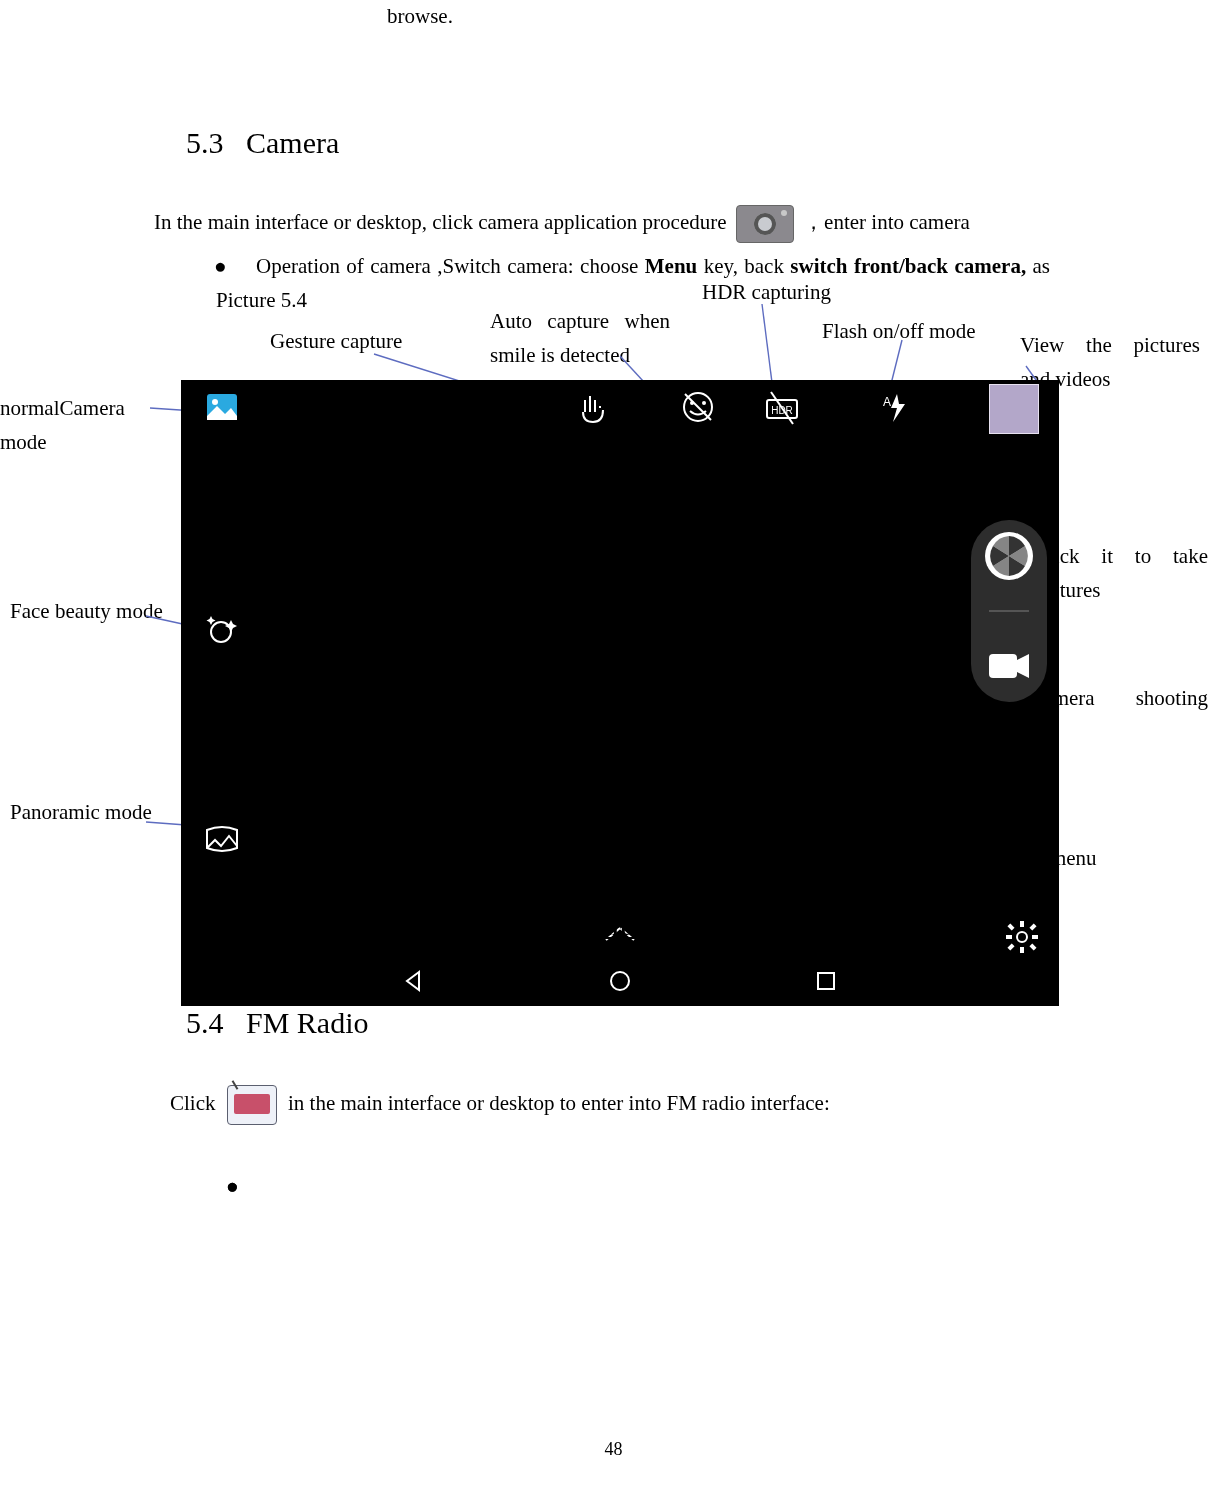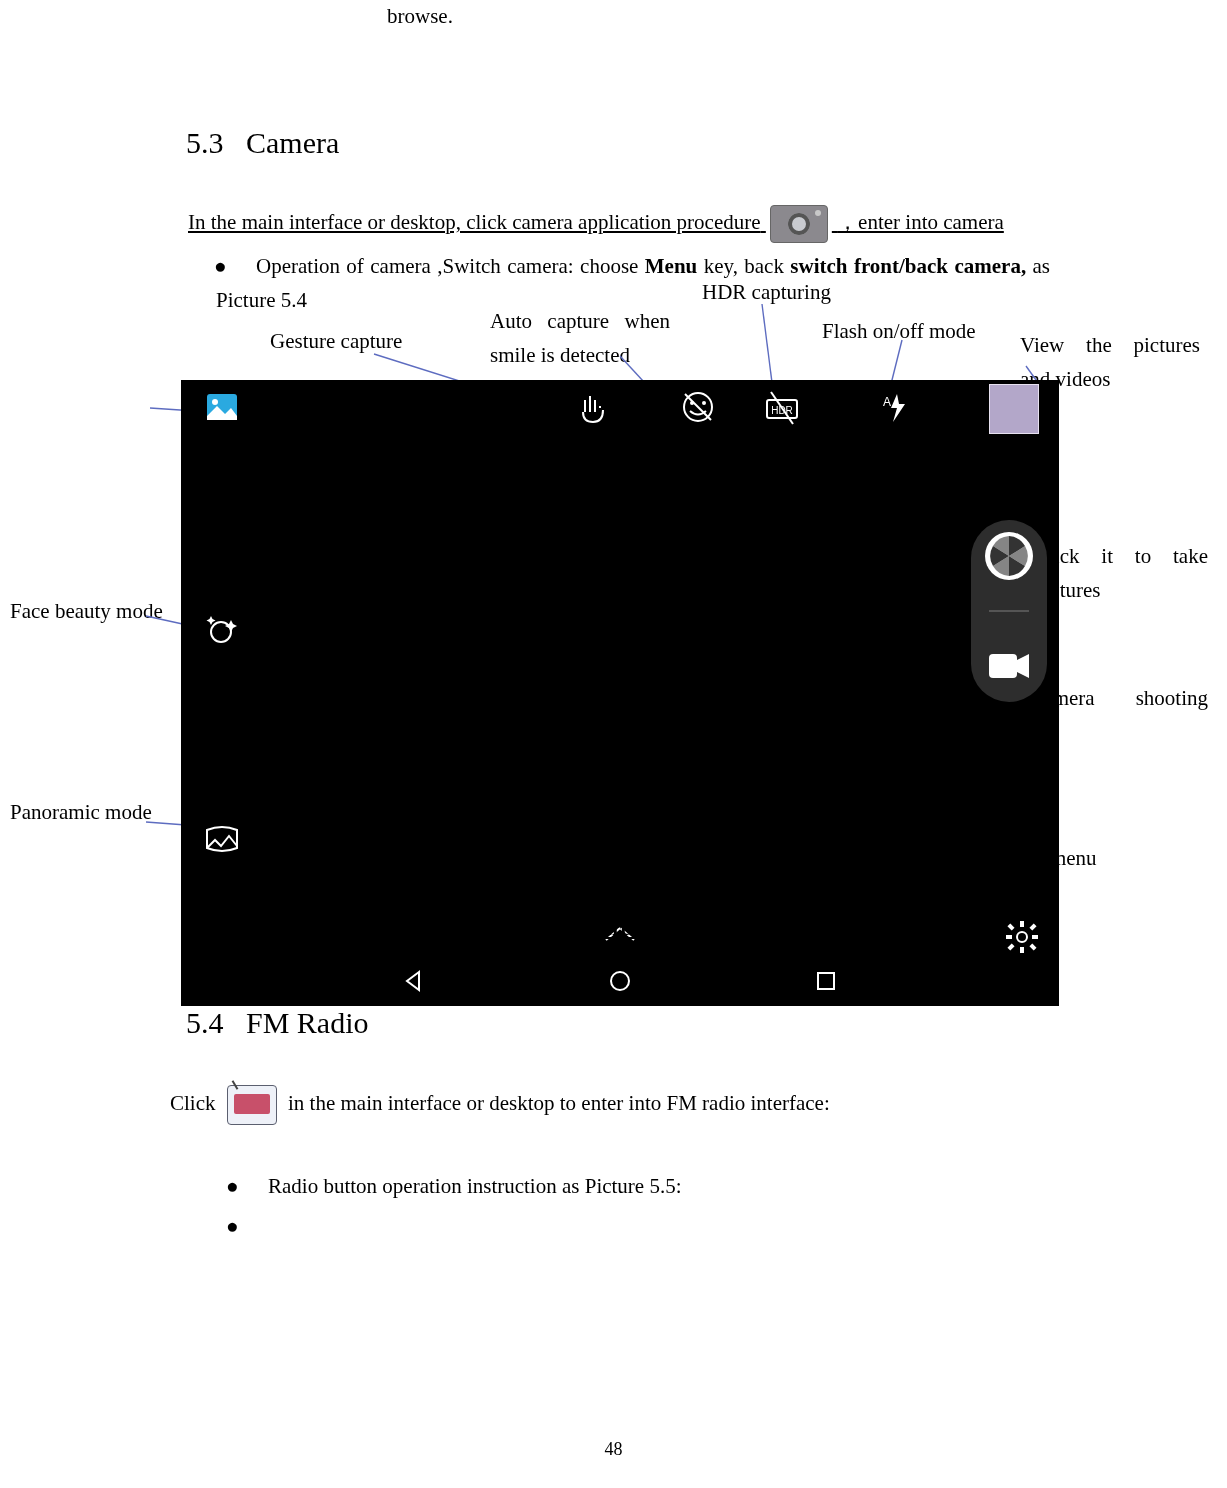--- a/index.html
+++ b/index.html
@@ -163,7 +163,7 @@
     <span>Camera</span>
   </h2>
 
-  <div class="abs" style="left:188px; top:205px; width:880px;text-decoration:underline;">
+  <div class="abs" style="left:154px; top:205px; width:880px;">
     <span>In the main interface or desktop, click camera application procedure</span>
     <span class="camera-app-icon"></span>
     <span>，enter into camera</span>

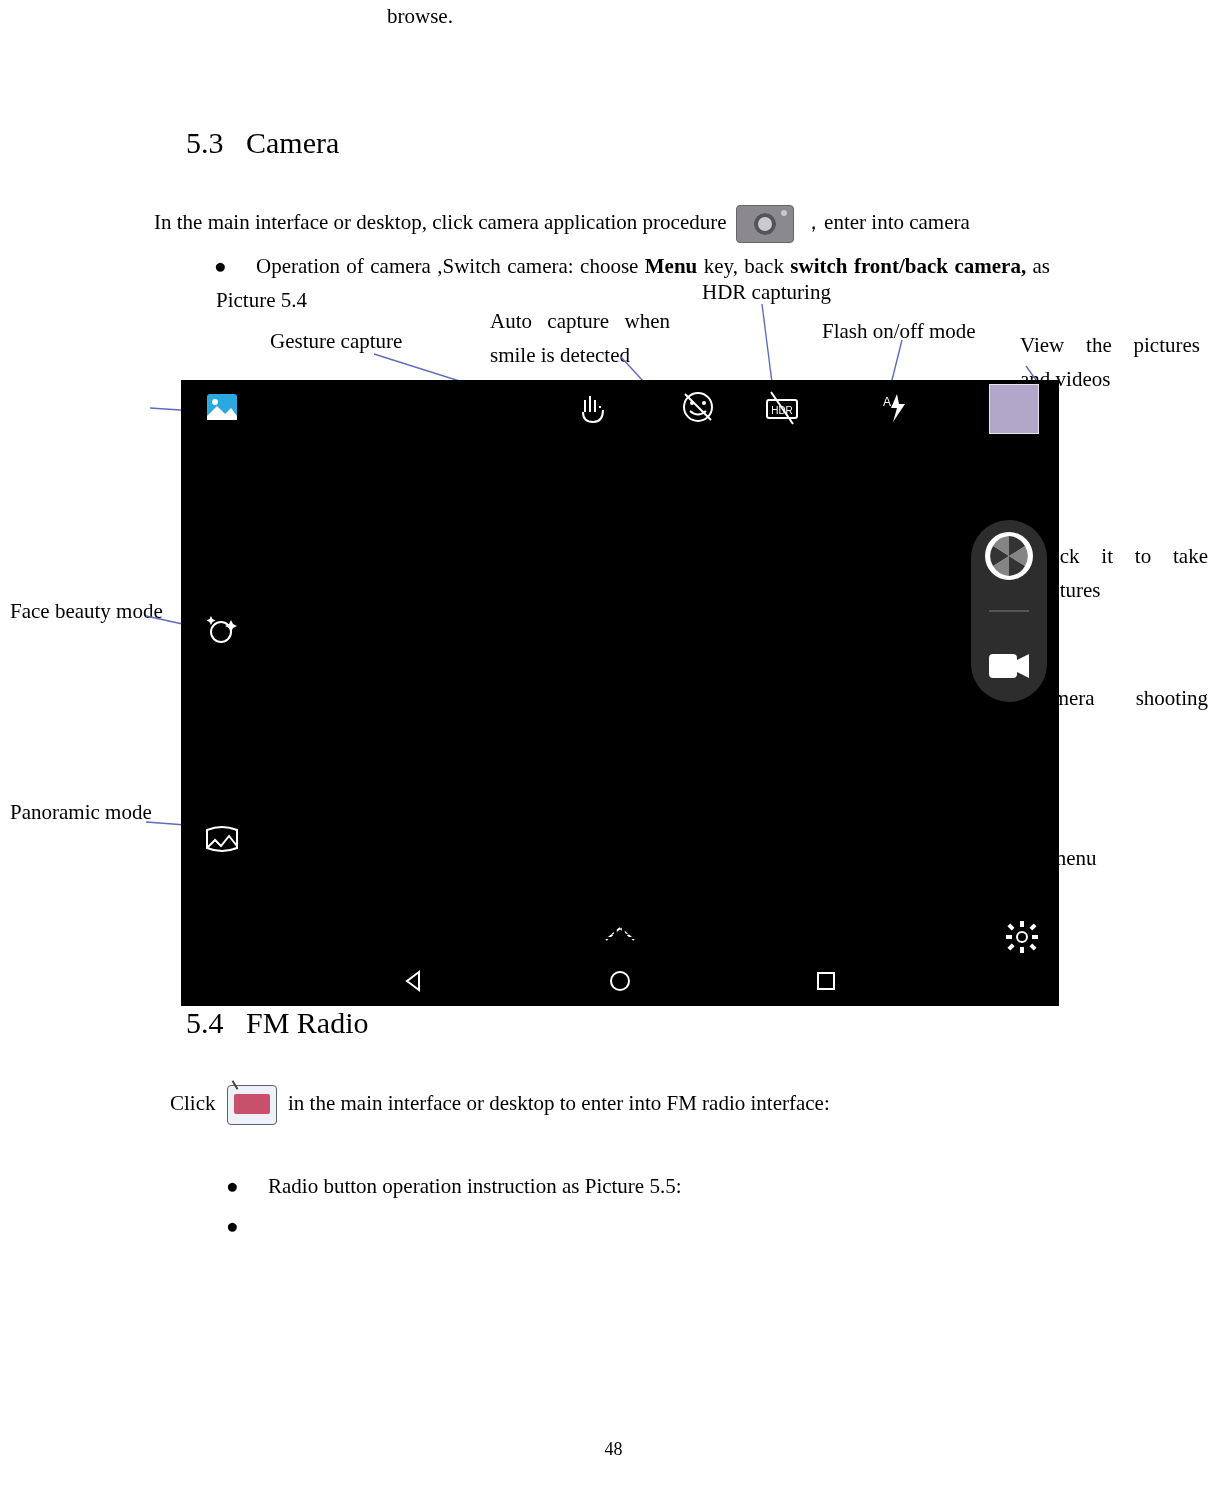--- a/index.html
+++ b/index.html
@@ -180,6 +180,7 @@
     </span>
   </div>
 
+  <div class="abs" style="left:0px; top:392px; width:170px; line-height:1.6;">normalCamera mode</div>
   <div class="abs justify" style="left:10px; top:595px; width:160px; line-height:1.6;">Face beauty mode</div>
   <div class="abs" style="left:10px; top:796px; width:160px; line-height:1.6;">Panoramic mode</div>
 

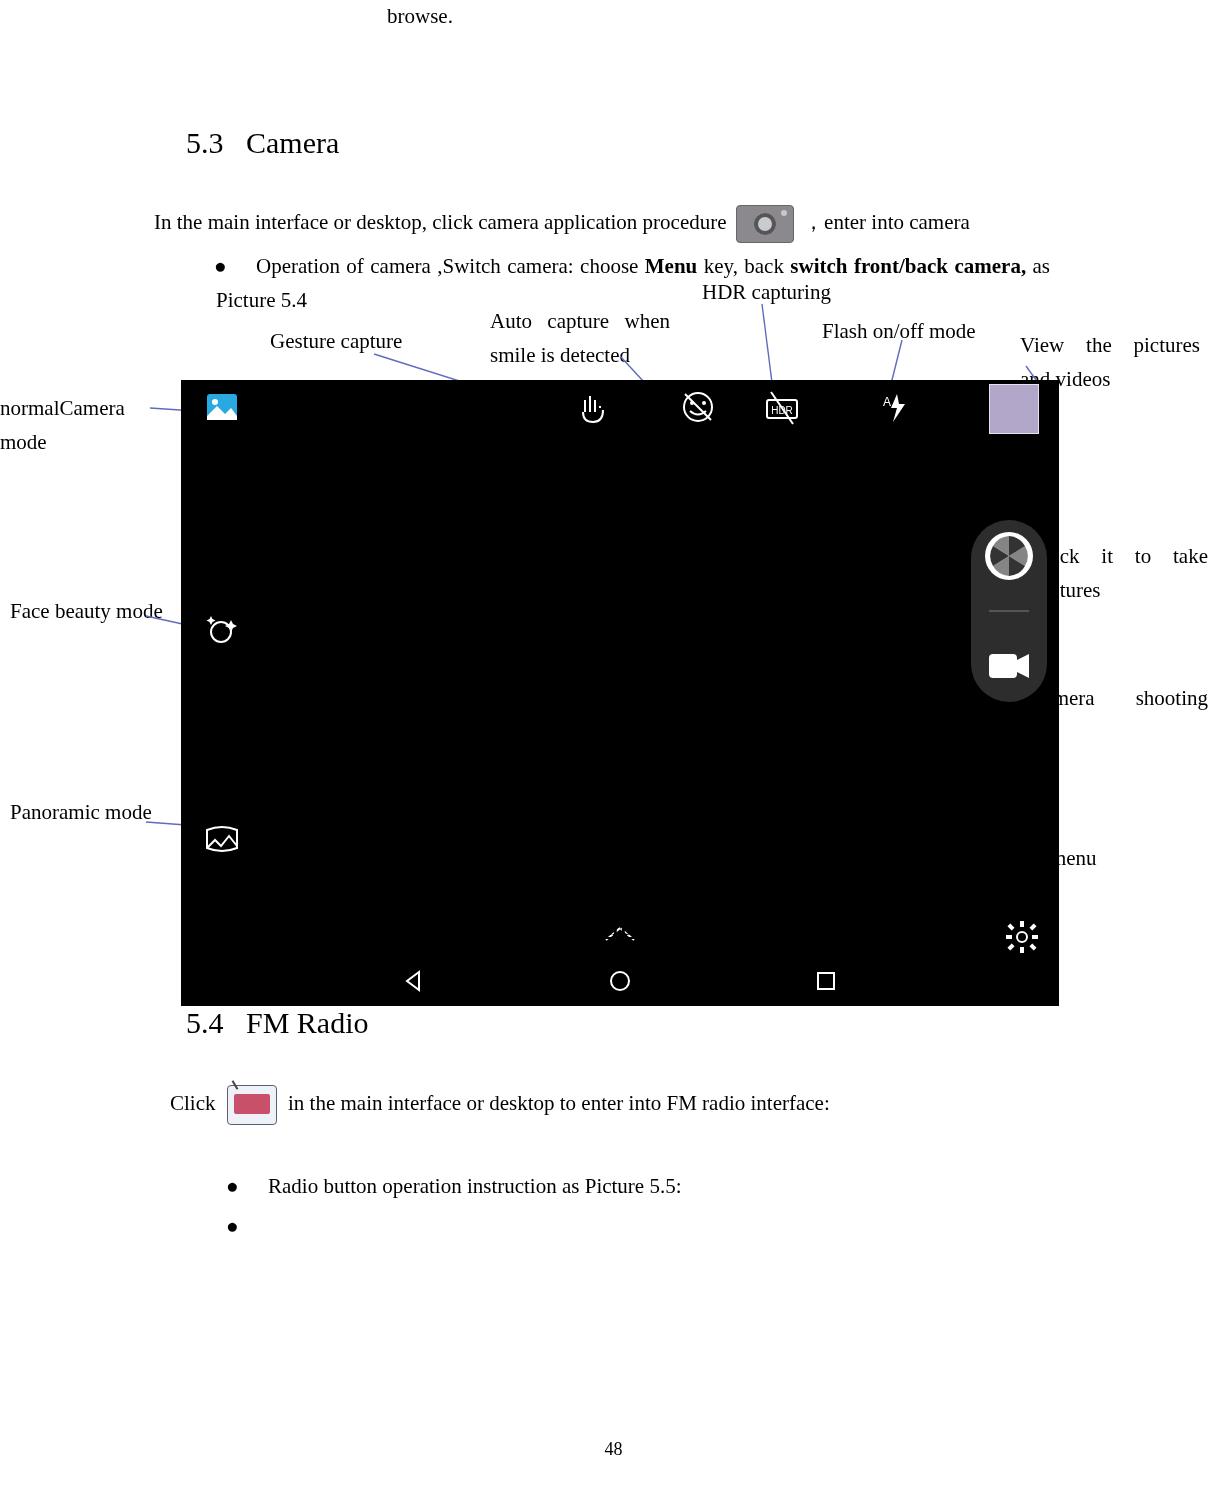--- a/index.html
+++ b/index.html
@@ -350,7 +350,6 @@
   <div class="abs" style="left:228px; top:1167px; width:820px; line-height:1.9;">
     <div style="position:relative;">
       <span style="position:absolute; left:-2px;">●</span>
-      <span style="margin-left:40px;">Radio button operation instruction as Picture 5.5:</span>
     </div>
     <div style="position:relative;">
       <span style="position:absolute; left:-2px;">●</span>

